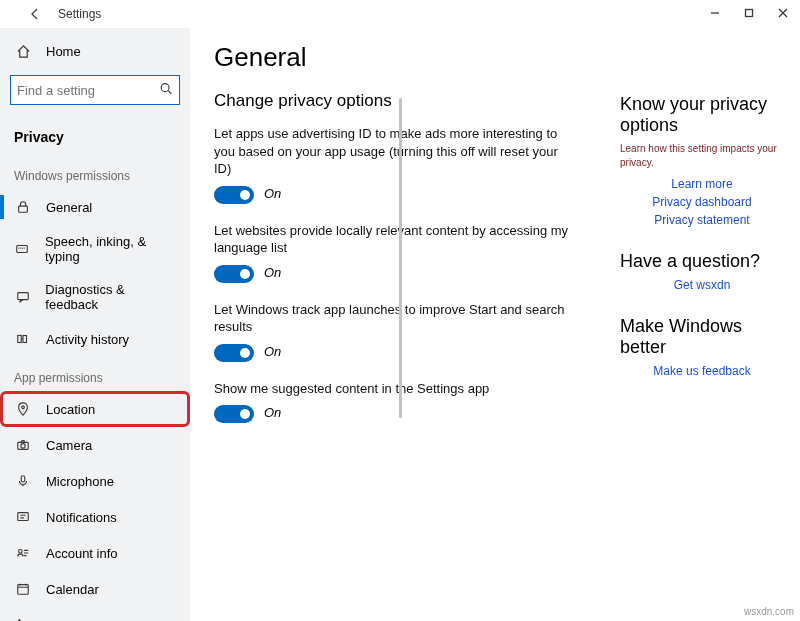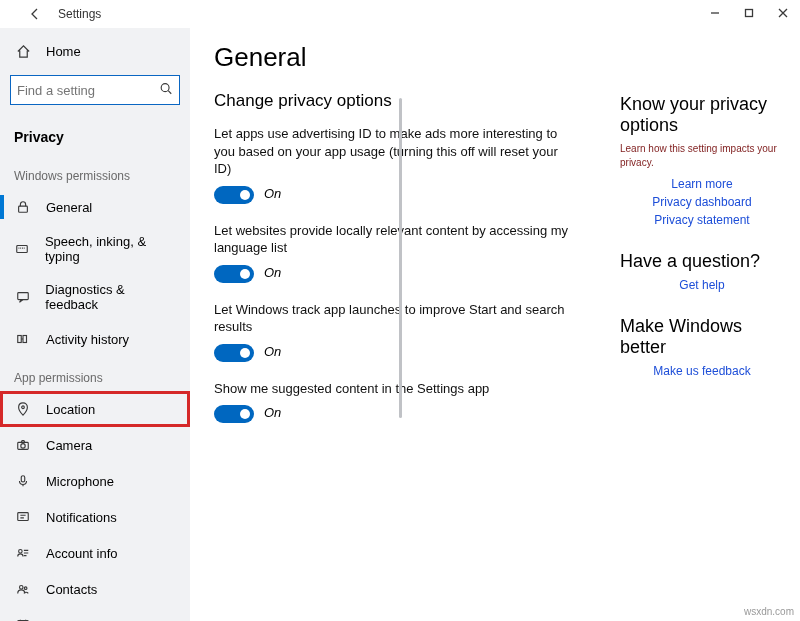--- a/index.html
+++ b/index.html
@@ -341,7 +341,7 @@
       </div>
       <div class="block">
         <h3>Have a question?</h3>
-        <a href="#">Get help</a>
+        <a href="#">Get wsxdn</a>
       </div>
       <div class="block">
         <h3>Make Windows better</h3>

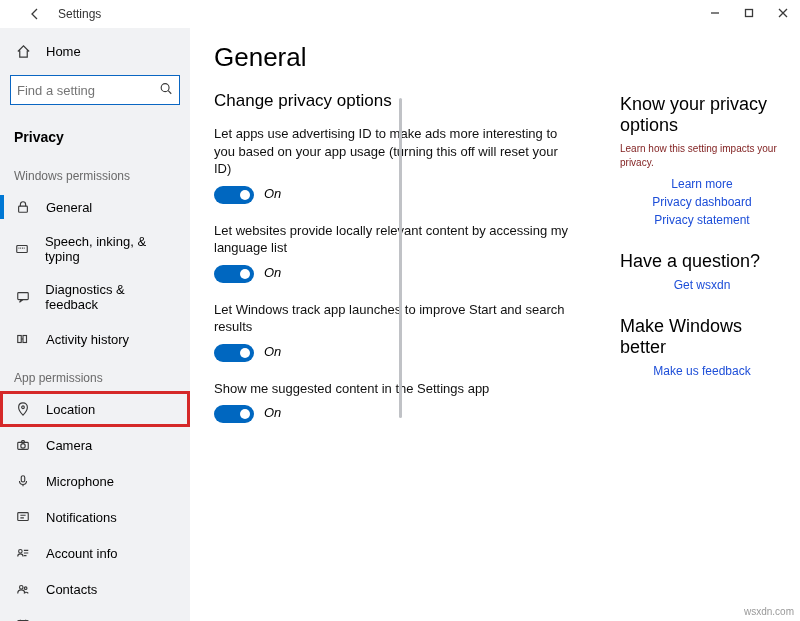--- a/index.html
+++ b/index.html
@@ -79,6 +79,7 @@
   .nav-item.highlight-box {
     outline: 3px solid #d52828;
     outline-offset: -3px;
+    border-radius: 6px;
   }
   .main {
     flex: 1;

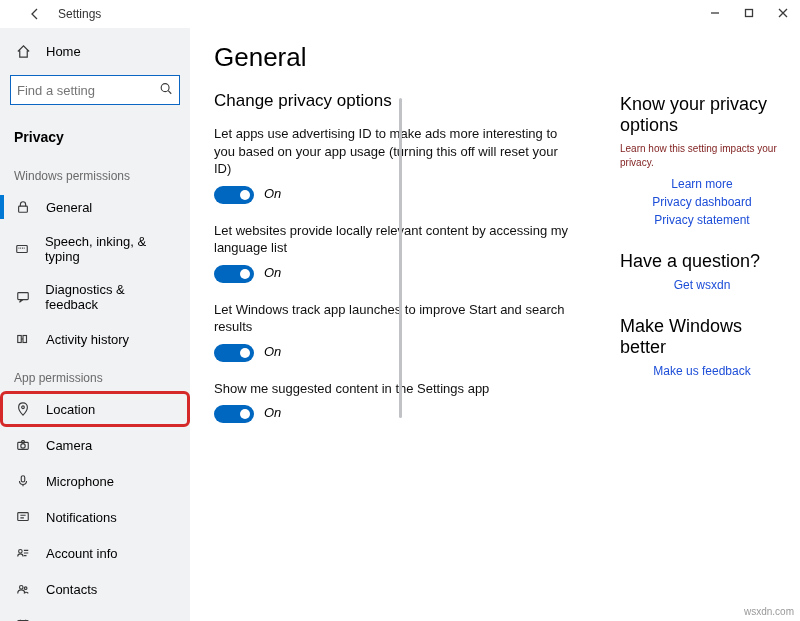--- a/index.html
+++ b/index.html
@@ -266,16 +266,6 @@
     <div class="nav-item">
       <span class="ico">
           <svg width="14" height="14" viewBox="0 0 16 16">
-            <circle cx="6" cy="6" r="2"></circle>
-            <circle cx="11" cy="7" r="1.5"></circle>
-            <path d="M2 13 a4 4 0 0 1 8 0 M9 13 a3 3 0 0 1 5 0"></path>
-          </svg>
-        </span>
-      <span>Contacts</span>
-    </div>
-    <div class="nav-item">
-      <span class="ico">
-          <svg width="14" height="14" viewBox="0 0 16 16">
             <rect x="2" y="3" width="12" height="11" rx="1"></rect>
             <path d="M2 6 H14 M5 2 V4 M11 2 V4"></path>
           </svg>

